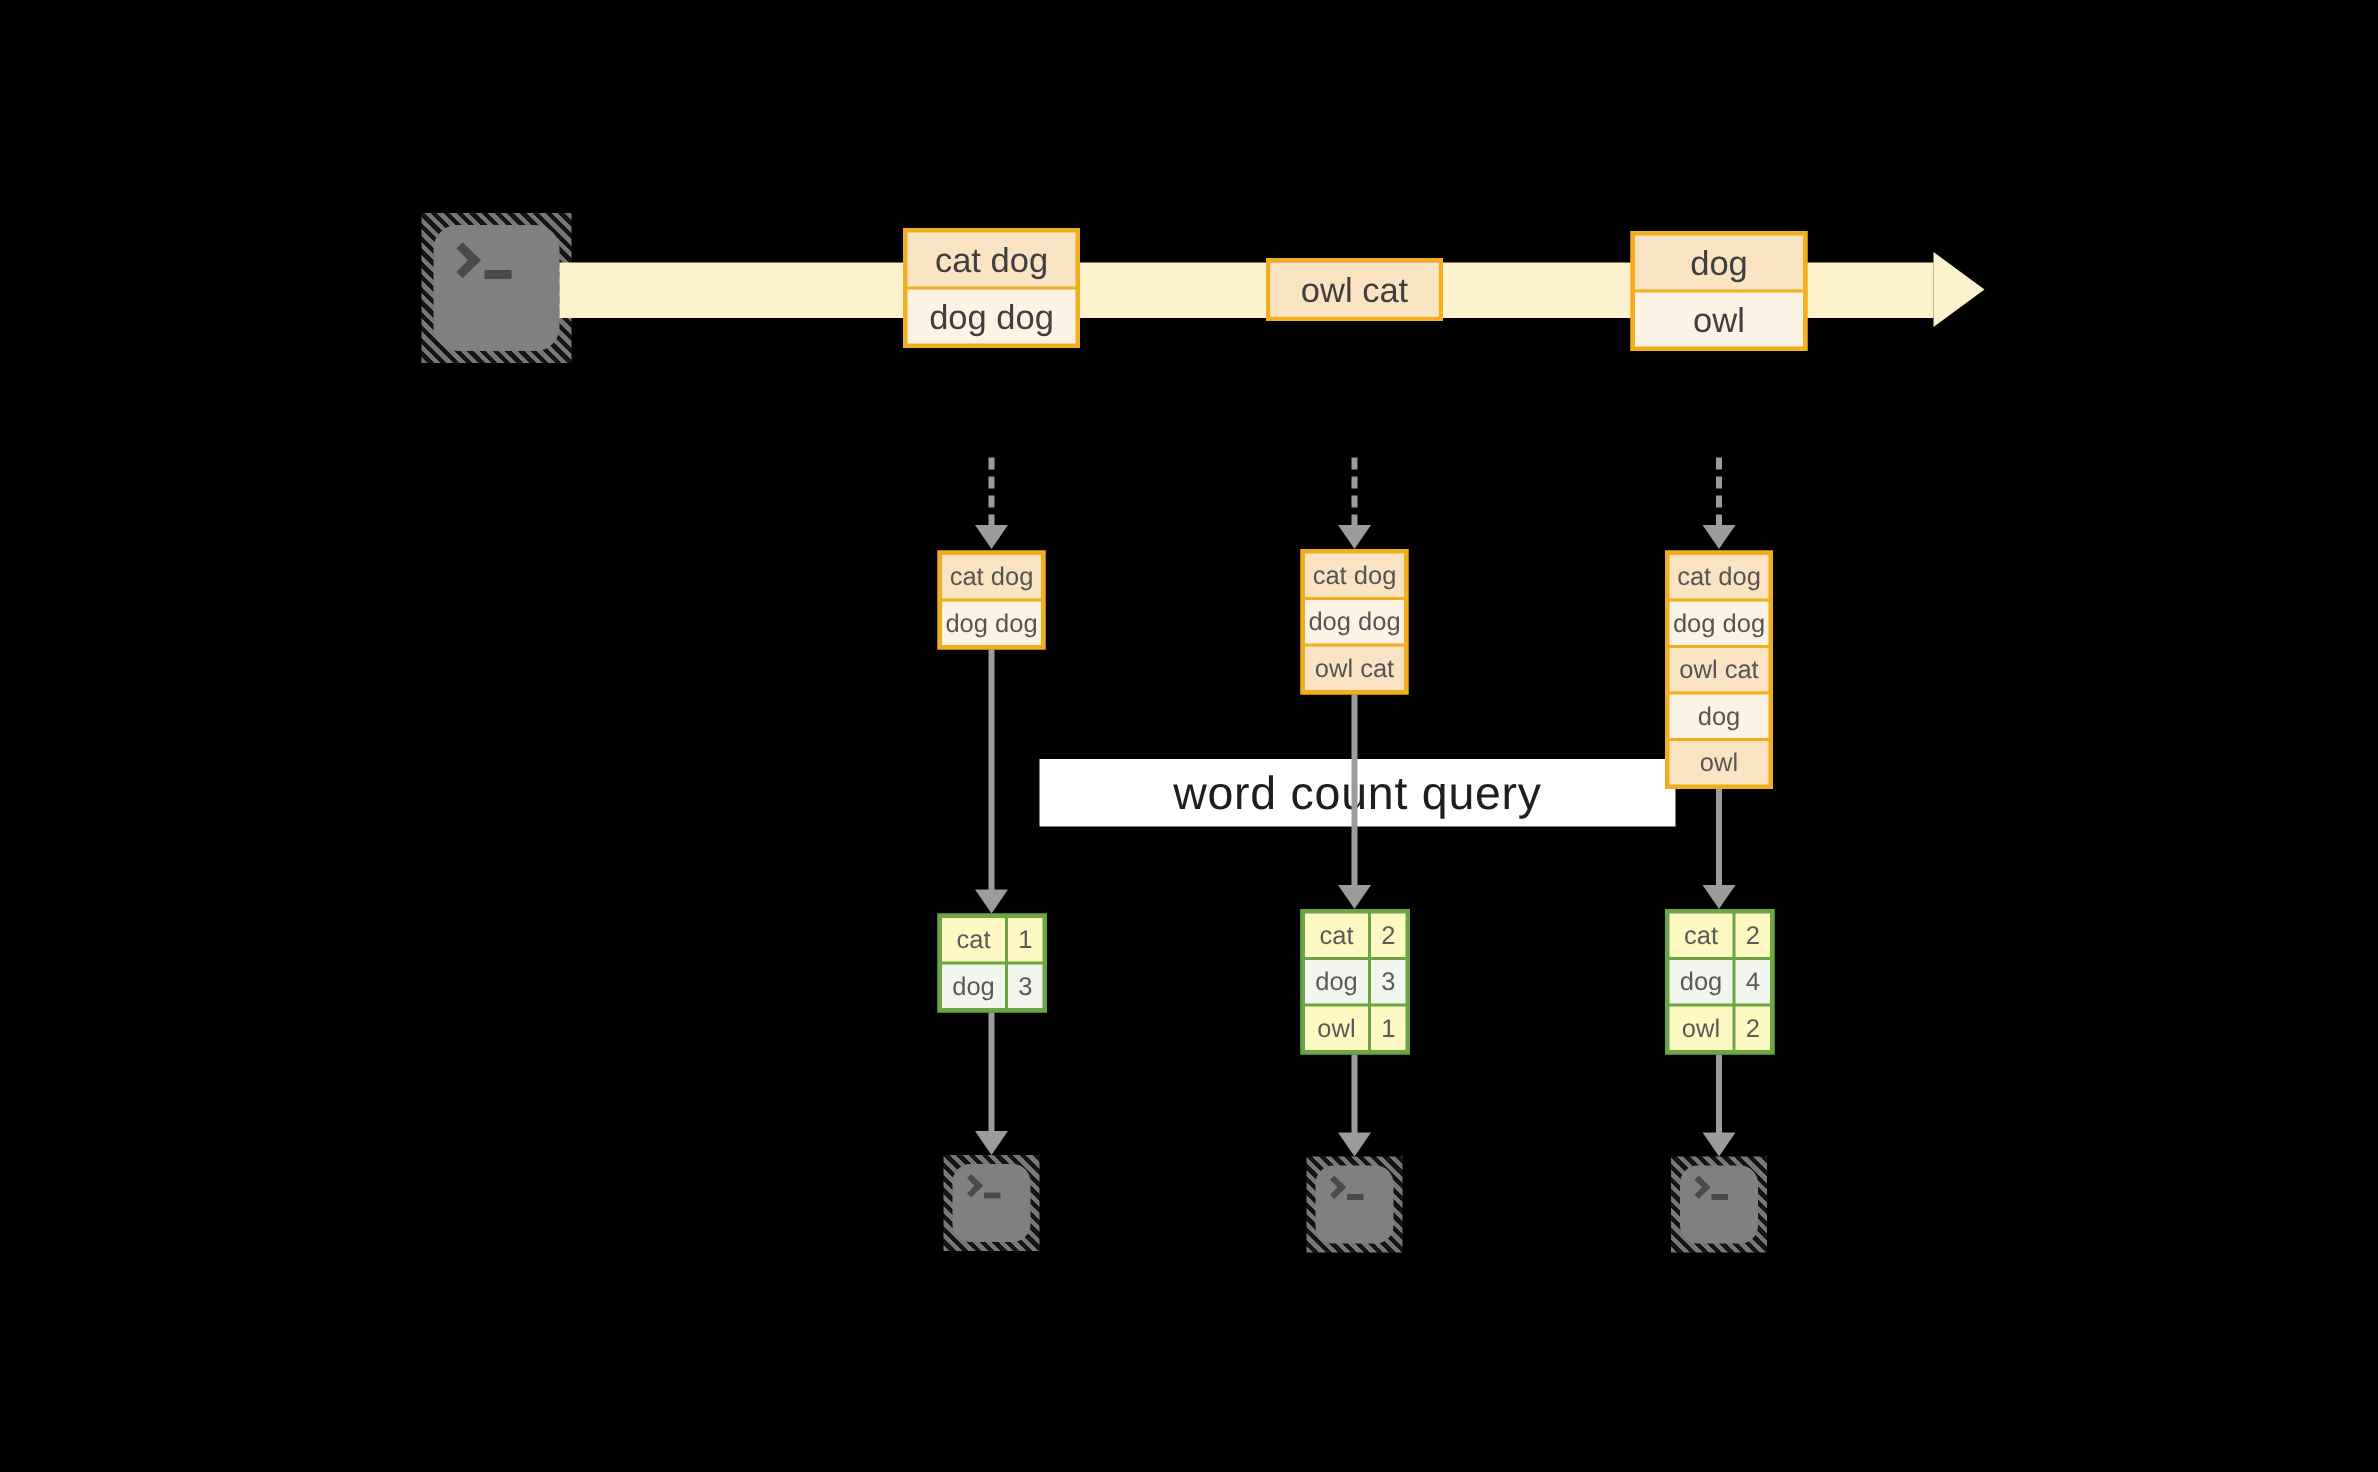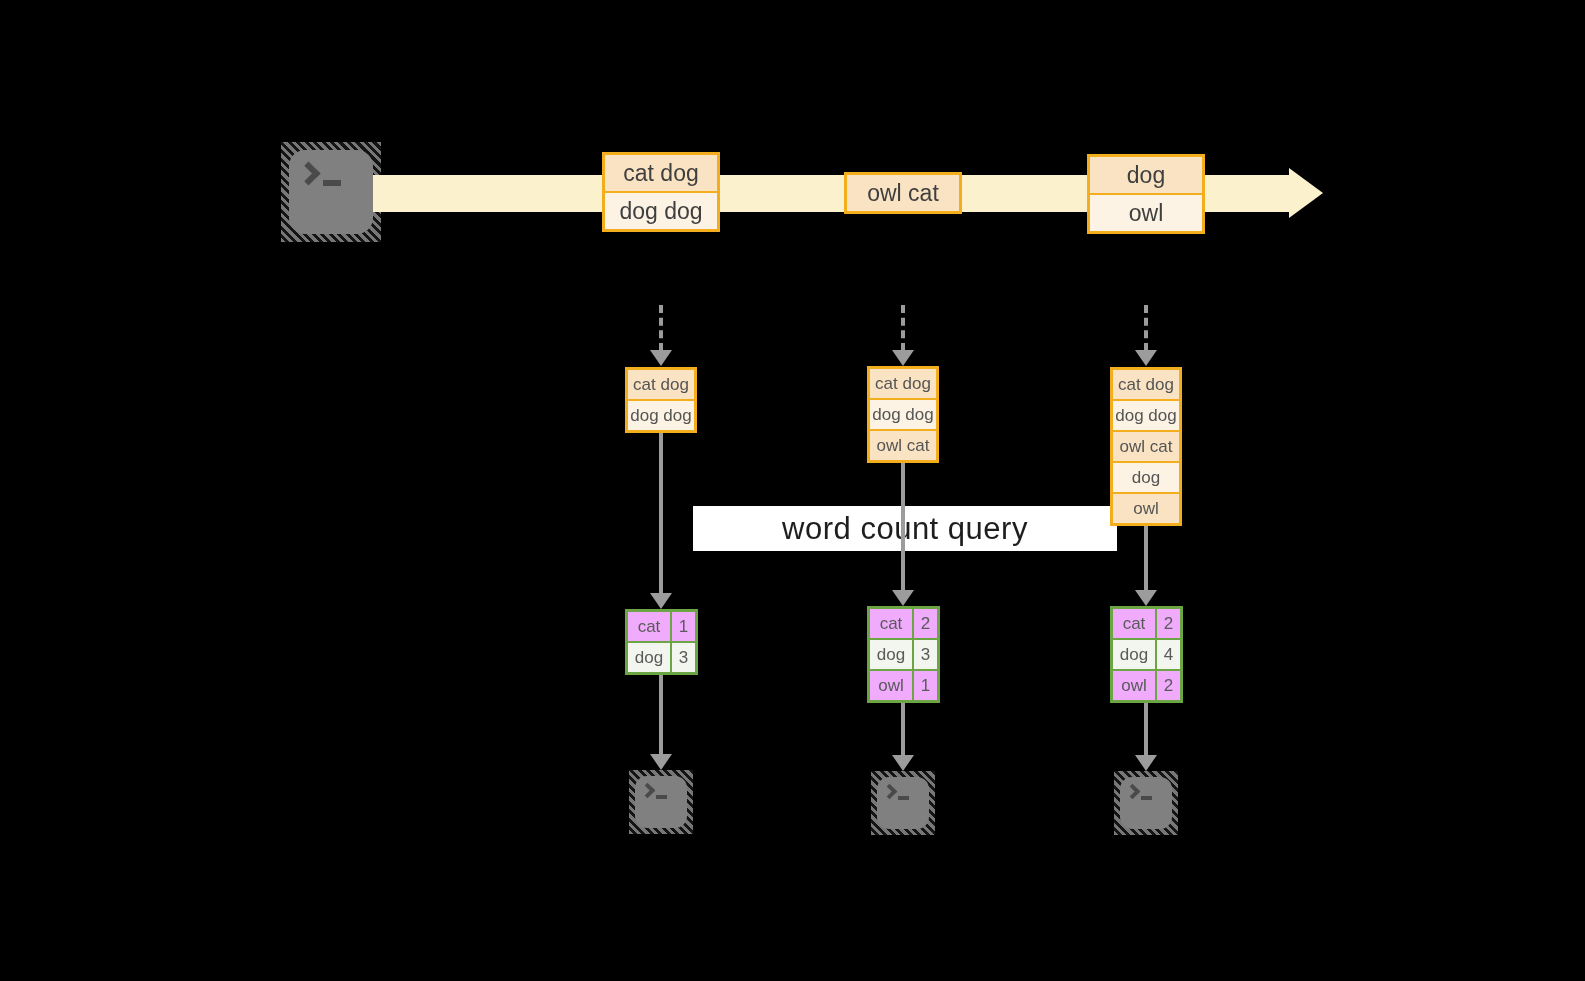--- a/index.html
+++ b/index.html
@@ -50,7 +50,7 @@
   .gcell{display:flex;align-items:center;justify-content:center;font-size:17px;color:#5a5a5a;}
   .glab{width:42px;}
   .gval{flex:1;}
-  .g-dark .gcell{background:#f0abfc;}
+  .g-dark .gcell{background:#fef9c3;}
   .g-light .gcell{background:#F2F6EE;}
 </style>
 </head>

